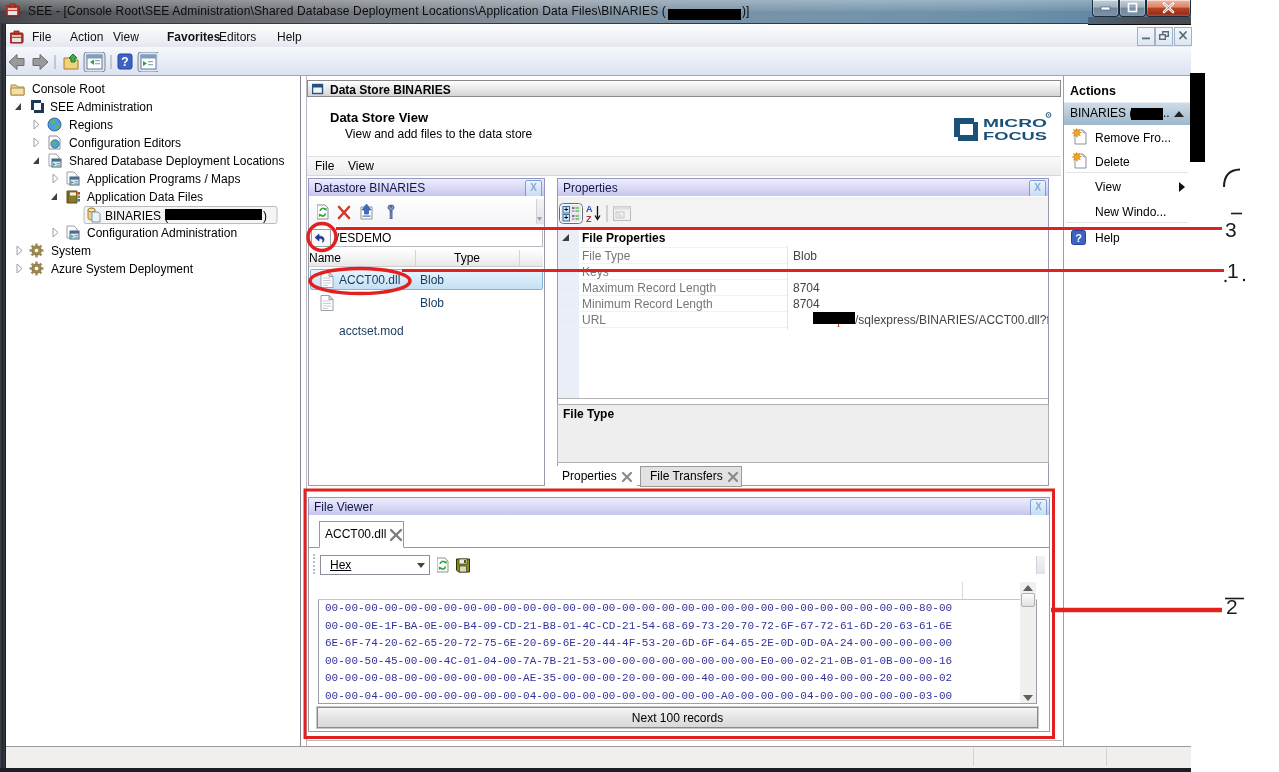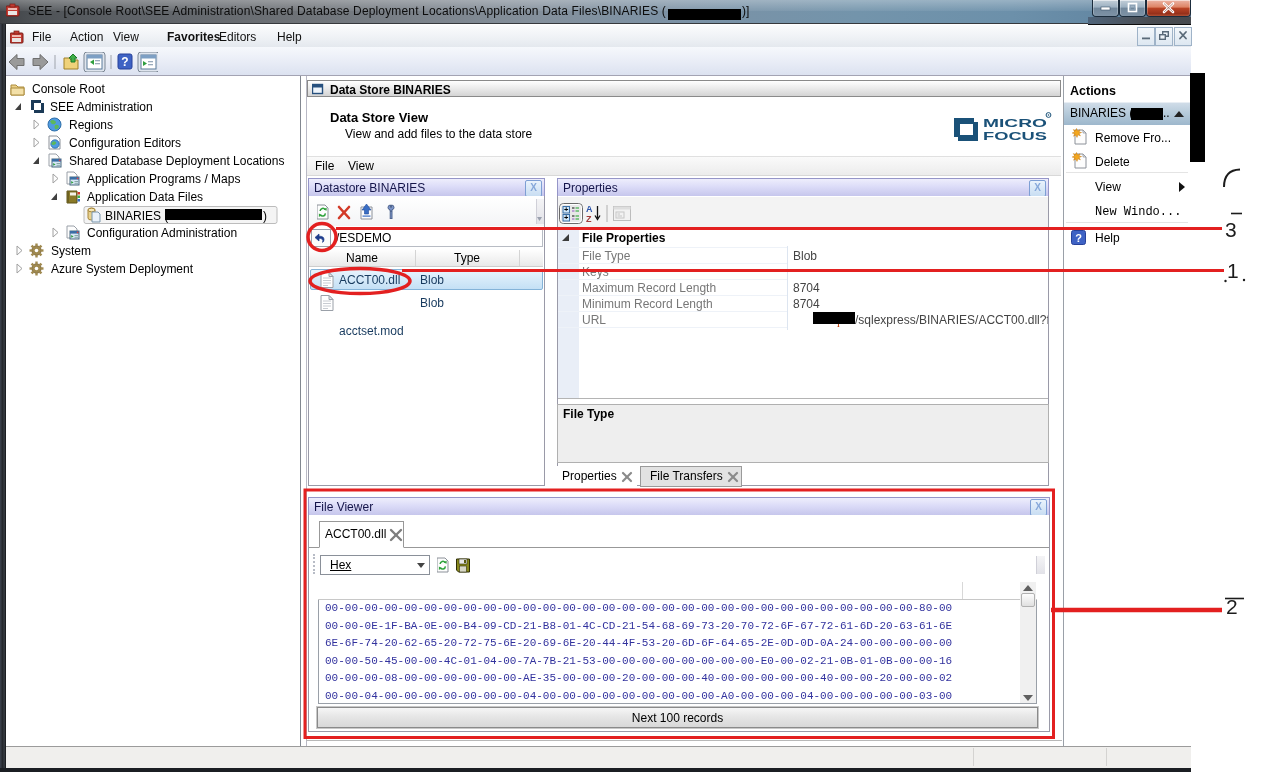--- a/index.html
+++ b/index.html
@@ -494,7 +494,7 @@
  <svg class="a" style="left:1178px;top:181px" width="8" height="12">
       <path d="M1 1 L7 6 L1 11 Z" fill="#111"></path>
     </svg>
- <div class="a" style="left:1095px;top:205px;font-family:Liberation Mono, monospace;">New Windo...</div>
+ <div class="a" style="left:1095px;top:205px;">New Windo...</div>
  <div class="a" style="left:1066px;top:222px;width:122px;height:1px;background:#e4e4e4;"></div>
  <svg class="a" style="left:1071px;top:230px" width="15" height="15">
       <rect x="0.5" y="0.5" width="14" height="14" rx="2" fill="#3e62c4" stroke="#27419a"></rect>

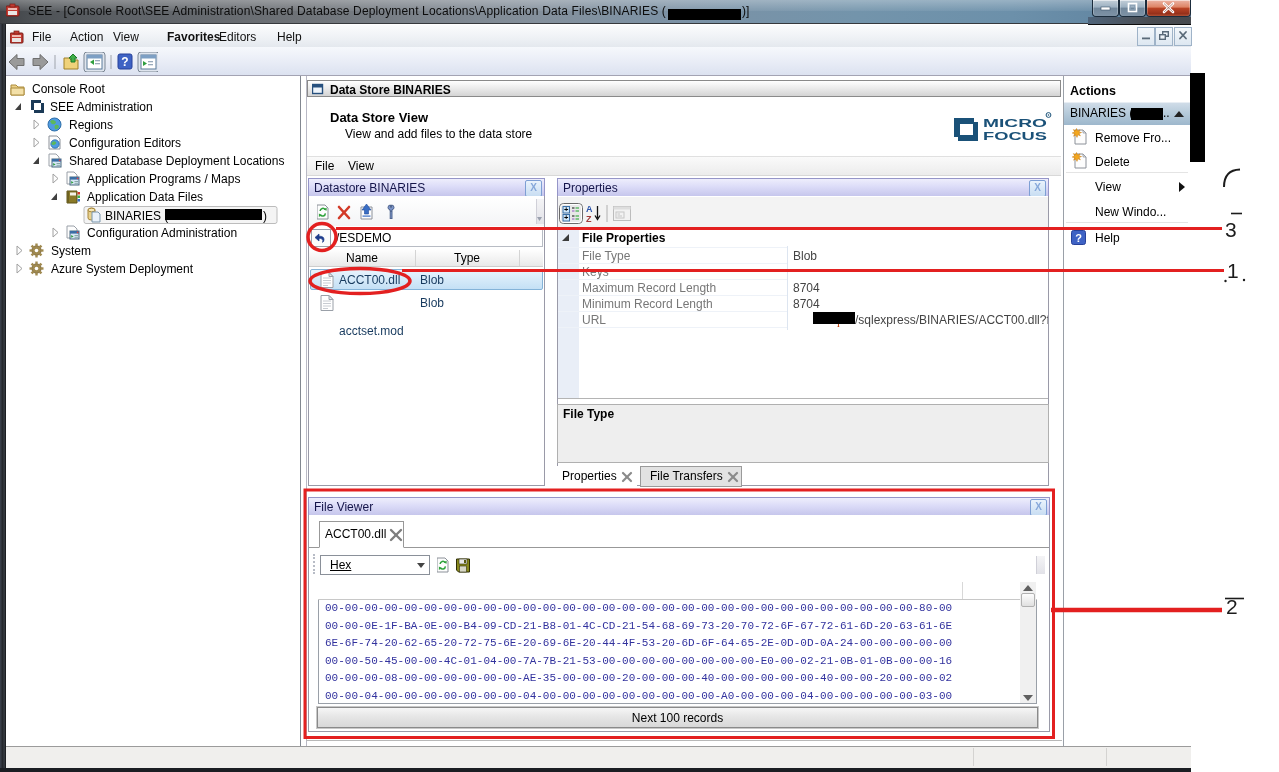--- a/index.html
+++ b/index.html
@@ -299,7 +299,7 @@
  <div class="a" style="left:309px;top:249px;width:234px;height:18px;background:linear-gradient(#ffffff,#f2f2f2 60%,#e8e8e8);border-bottom:1px solid #cdcdcd;box-sizing:border-box;"></div>
  <div class="a" style="left:415px;top:250px;width:1px;height:16px;background:#d4d4d4;"></div>
  <div class="a" style="left:519px;top:250px;width:1px;height:16px;background:#d4d4d4;"></div>
- <div class="a" style="left:309px;top:251px;width:106px;text-align:center;">Name</div>
+ <div class="a" style="left:309px;top:251px;width:106px;">Name</div>
  <div class="a" style="left:415px;top:251px;width:104px;text-align:center;">Type</div>
  <div class="a" style="left:310px;top:269px;width:233px;height:21px;background:linear-gradient(#e8f4fd,#c4e0f5);border:1px solid #84b3d8;border-radius:2px;box-sizing:border-box;"></div>
  <svg class="a" style="left:320px;top:272px" width="14" height="16">

